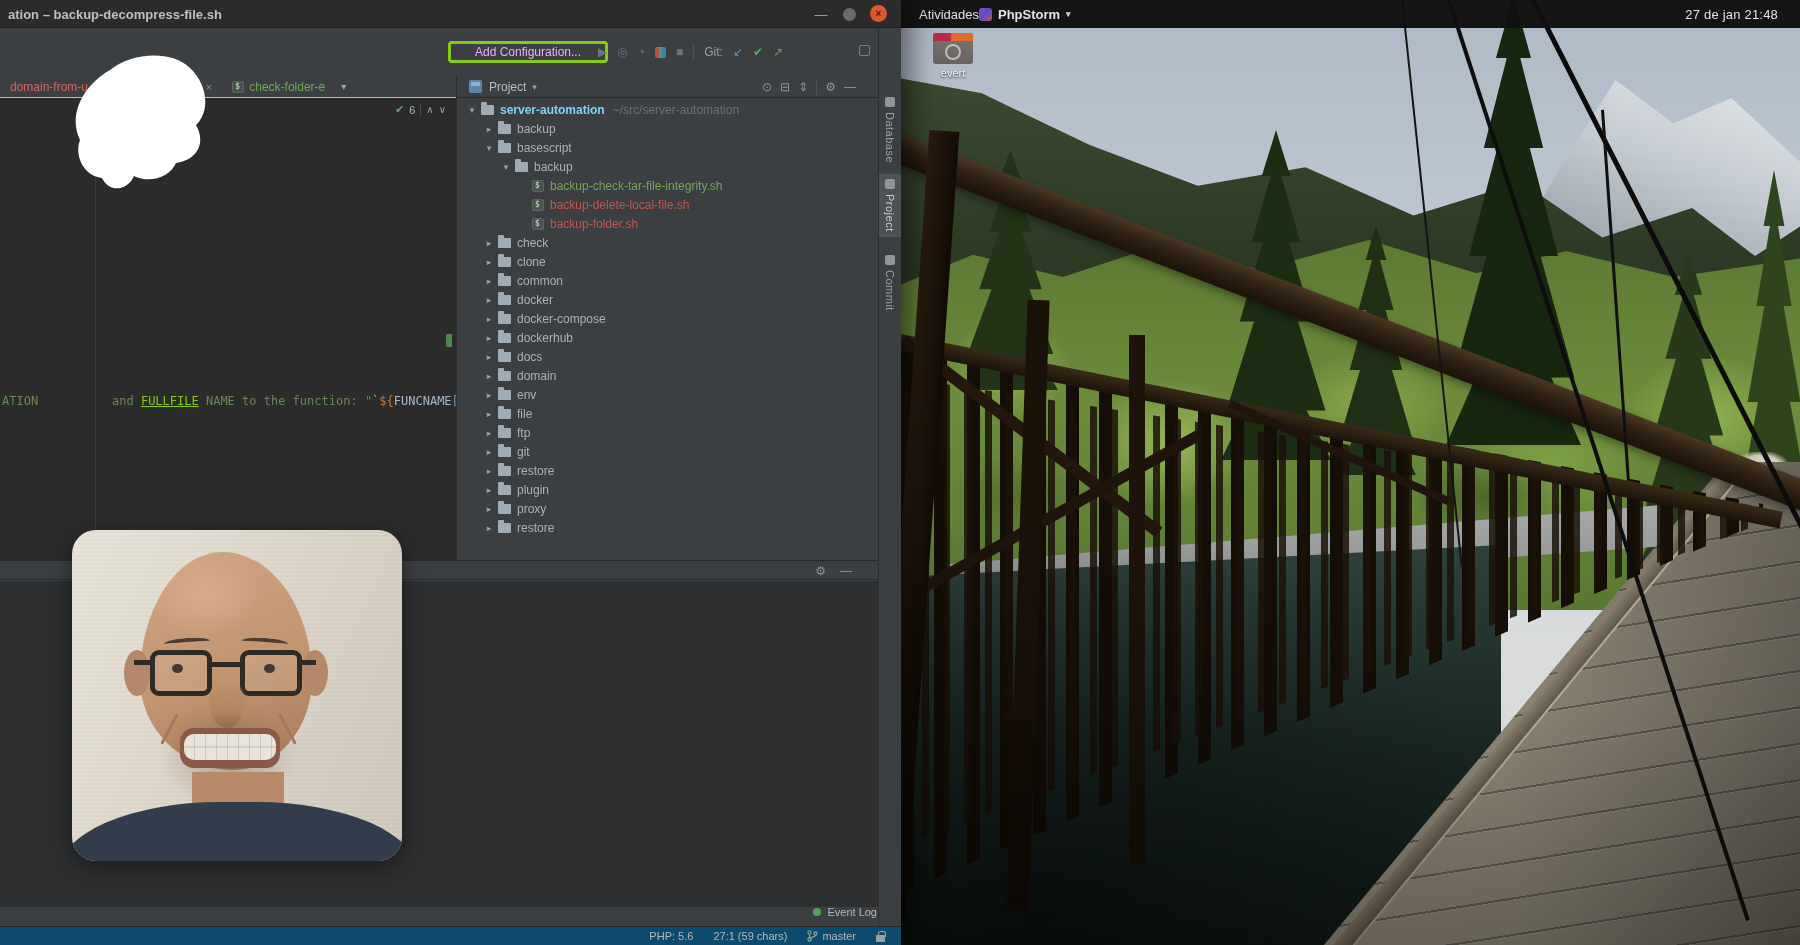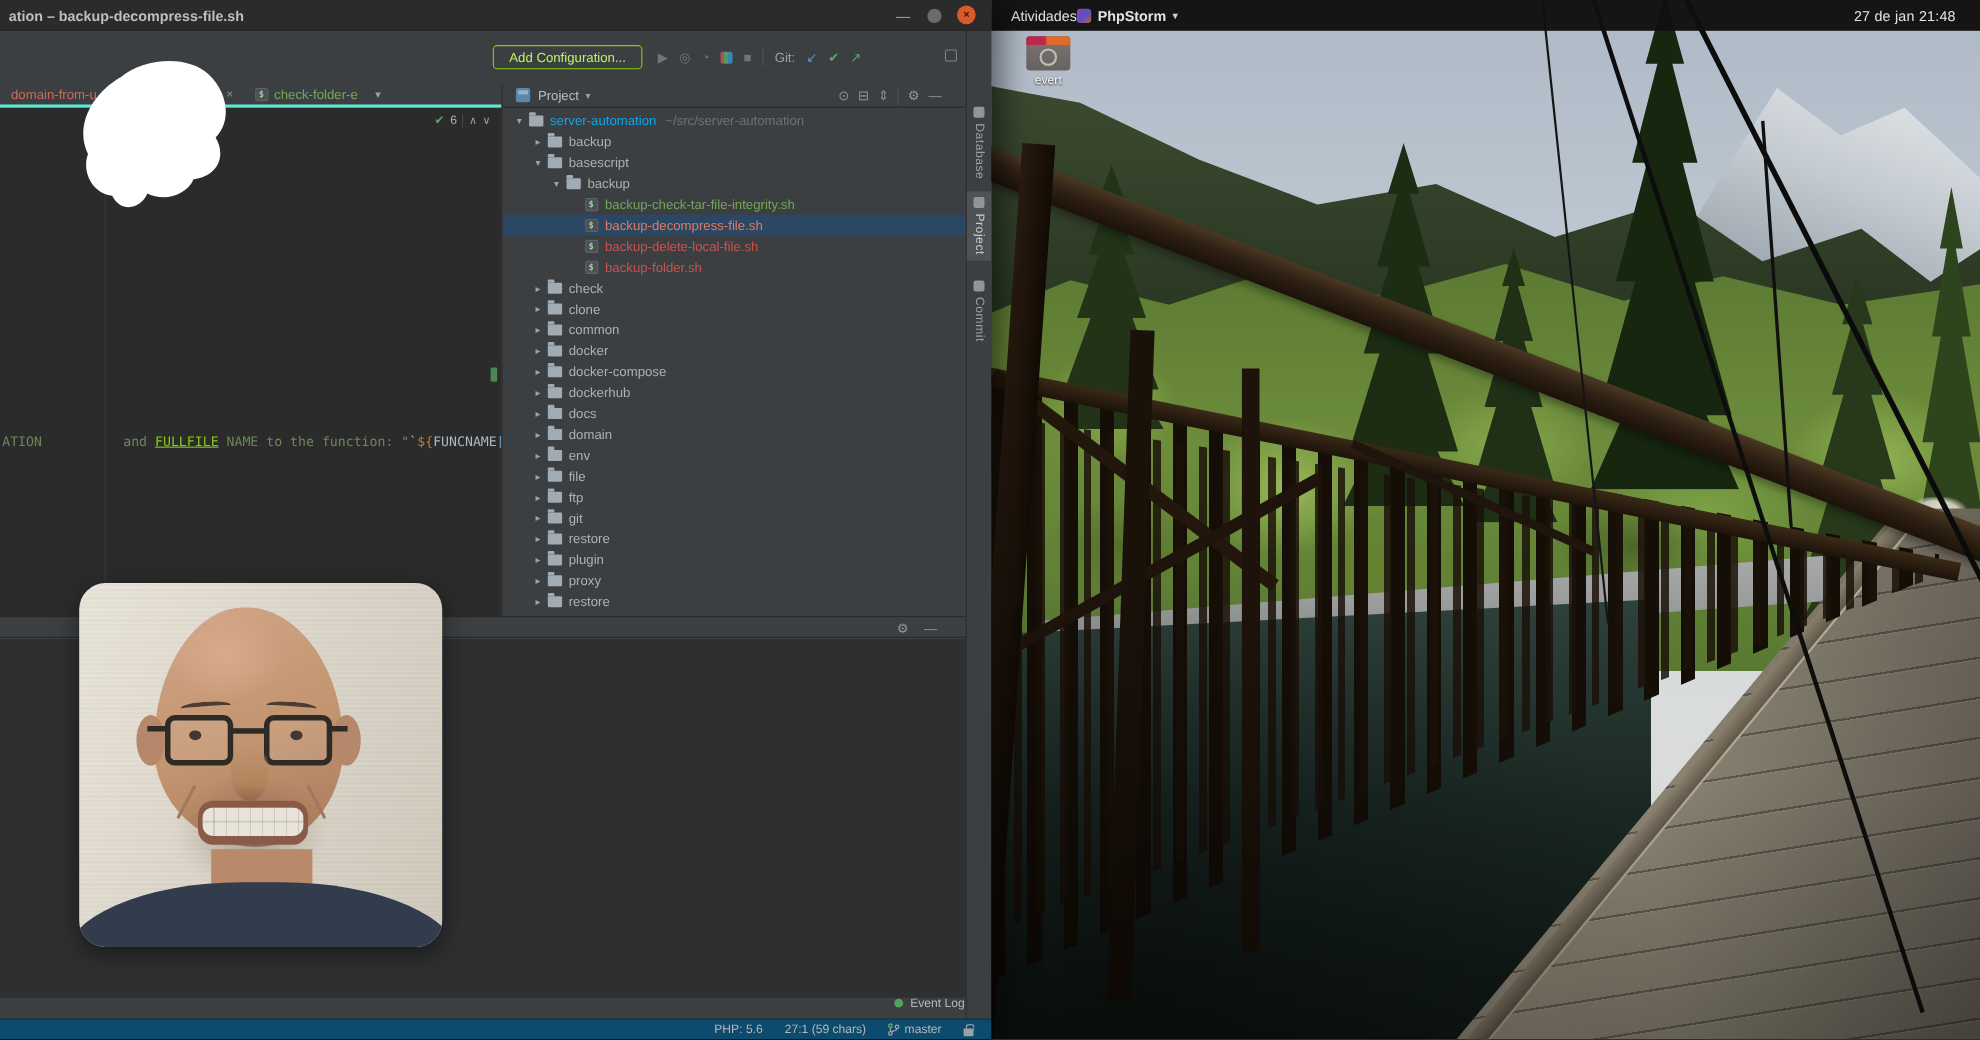--- a/index.html
+++ b/index.html
@@ -110,8 +110,8 @@
   .btn-close{left:870px;top:5px;width:17px;height:17px;border-radius:50%;background:#da5a2d;color:#47180a;font-size:10px;font-weight:bold;}
 
   .toolbar{position:absolute;left:0;top:28px;width:100%;height:48px;background:#3c3f41;}
-  .addcfg{position:absolute;left:448px;top:13px;width:136px;height:22px;border:1px solid #84cc16;border-radius:4px;
-    background:transparent;color:#bef264;font-size:12px;display:flex;align-items:center;justify-content:center;cursor:pointer;
+  .addcfg{position:absolute;left:448px;top:13px;width:160px;height:22px;border:3px solid #84cc16;border-radius:4px;
+    background:transparent;color:#f0abfc;font-size:12px;display:flex;align-items:center;justify-content:center;cursor:pointer;
     font-family:"Liberation Sans",sans-serif;}
   .runrow{position:absolute;left:598px;top:13px;height:22px;display:flex;align-items:center;gap:10px;}
   .tbi{font-size:12px;color:#6f7678;cursor:pointer;line-height:1;}

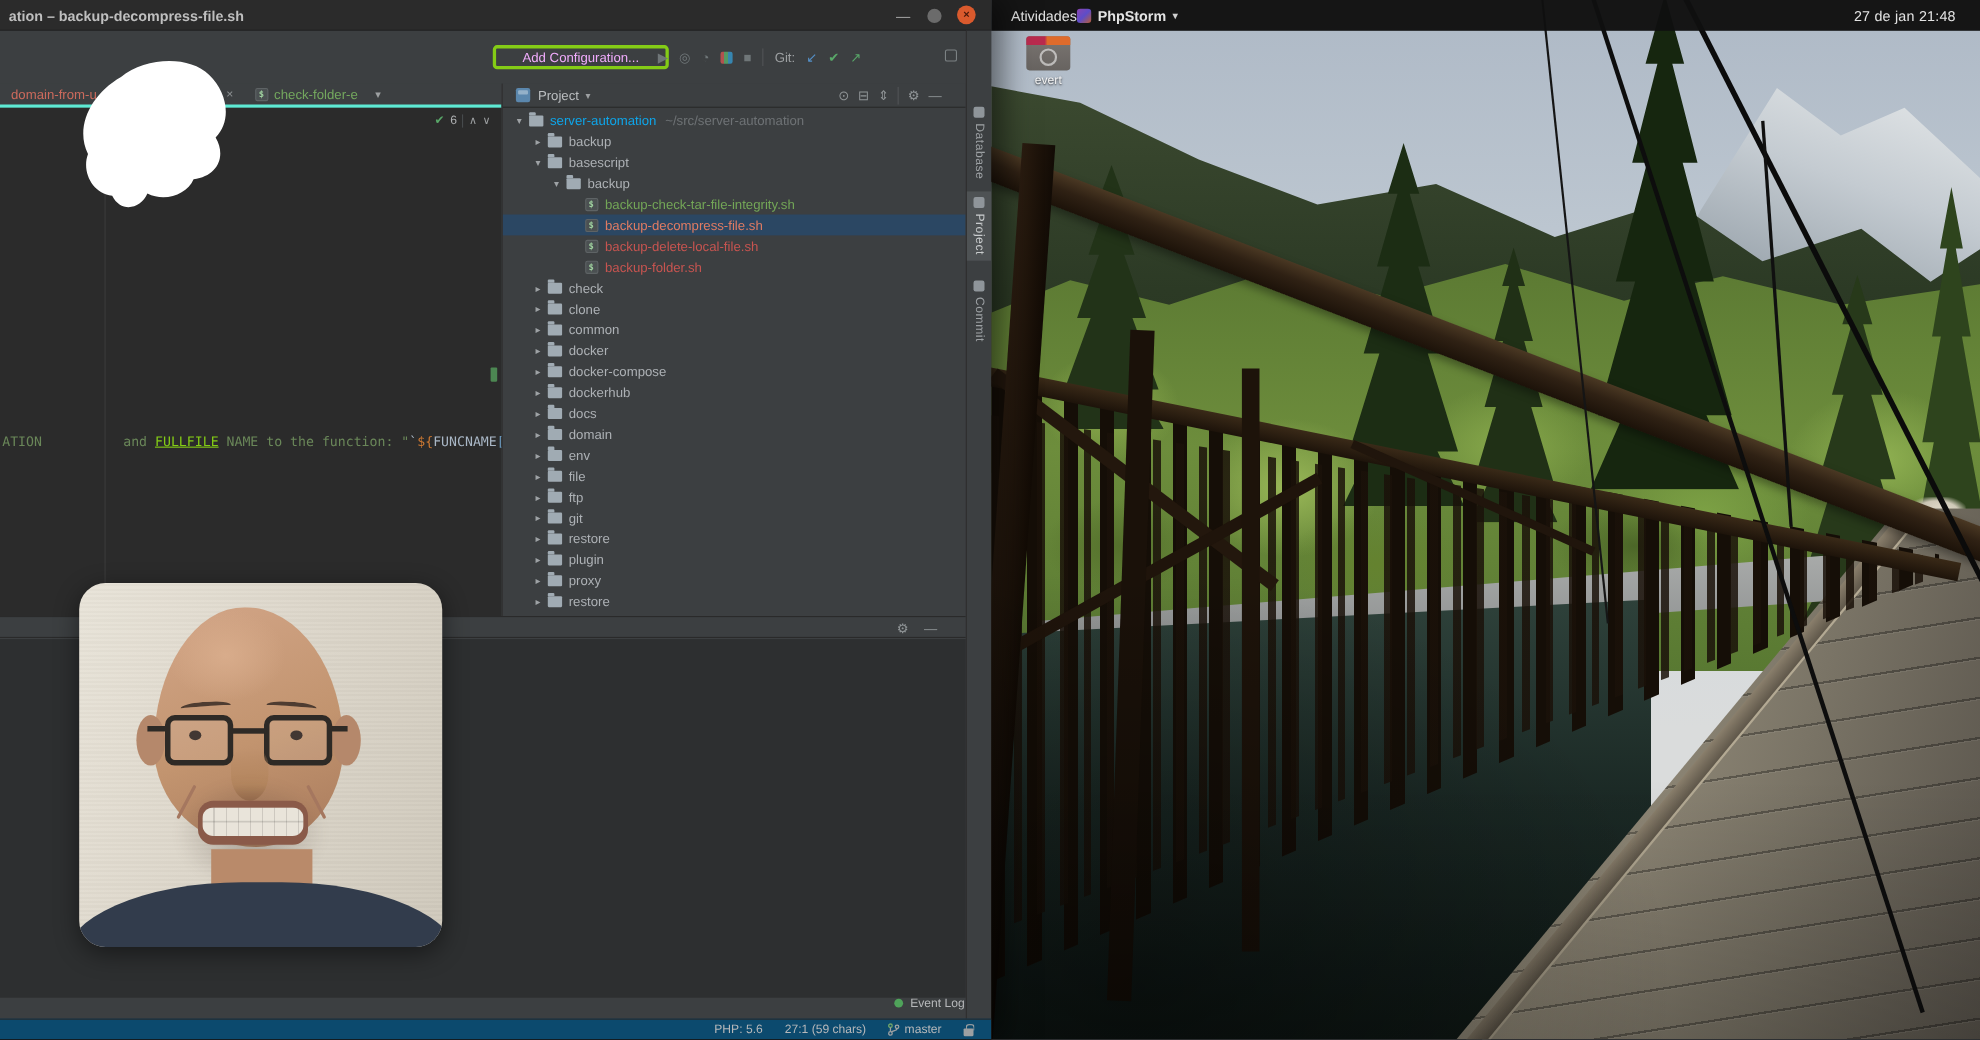--- a/index.html
+++ b/index.html
@@ -128,7 +128,7 @@
   .mag::before{content:"";position:absolute;left:0;top:0;width:8px;height:8px;border:1.5px solid #7c8284;border-radius:50%;}
   .mag::after{content:"";position:absolute;left:8px;top:8px;width:4px;height:1.5px;background:#7c8284;transform:rotate(45deg);}
 
-  .tabbar{position:absolute;left:0;top:76px;width:456px;height:22px;display:flex;align-items:center;border-bottom:3px solid #5eead4;}
+  .tabbar{position:absolute;left:0;top:76px;width:456px;height:22px;display:flex;align-items:center;border-bottom:1px solid #5eead4;}
   .tab{display:flex;align-items:center;gap:5px;padding:0 10px;height:100%;font-size:12px;cursor:pointer;white-space:nowrap;}
   .tab-red .tlabel{color:#cc6a5c;}
   .tab-blue .tlabel{color:#6b93bd;}

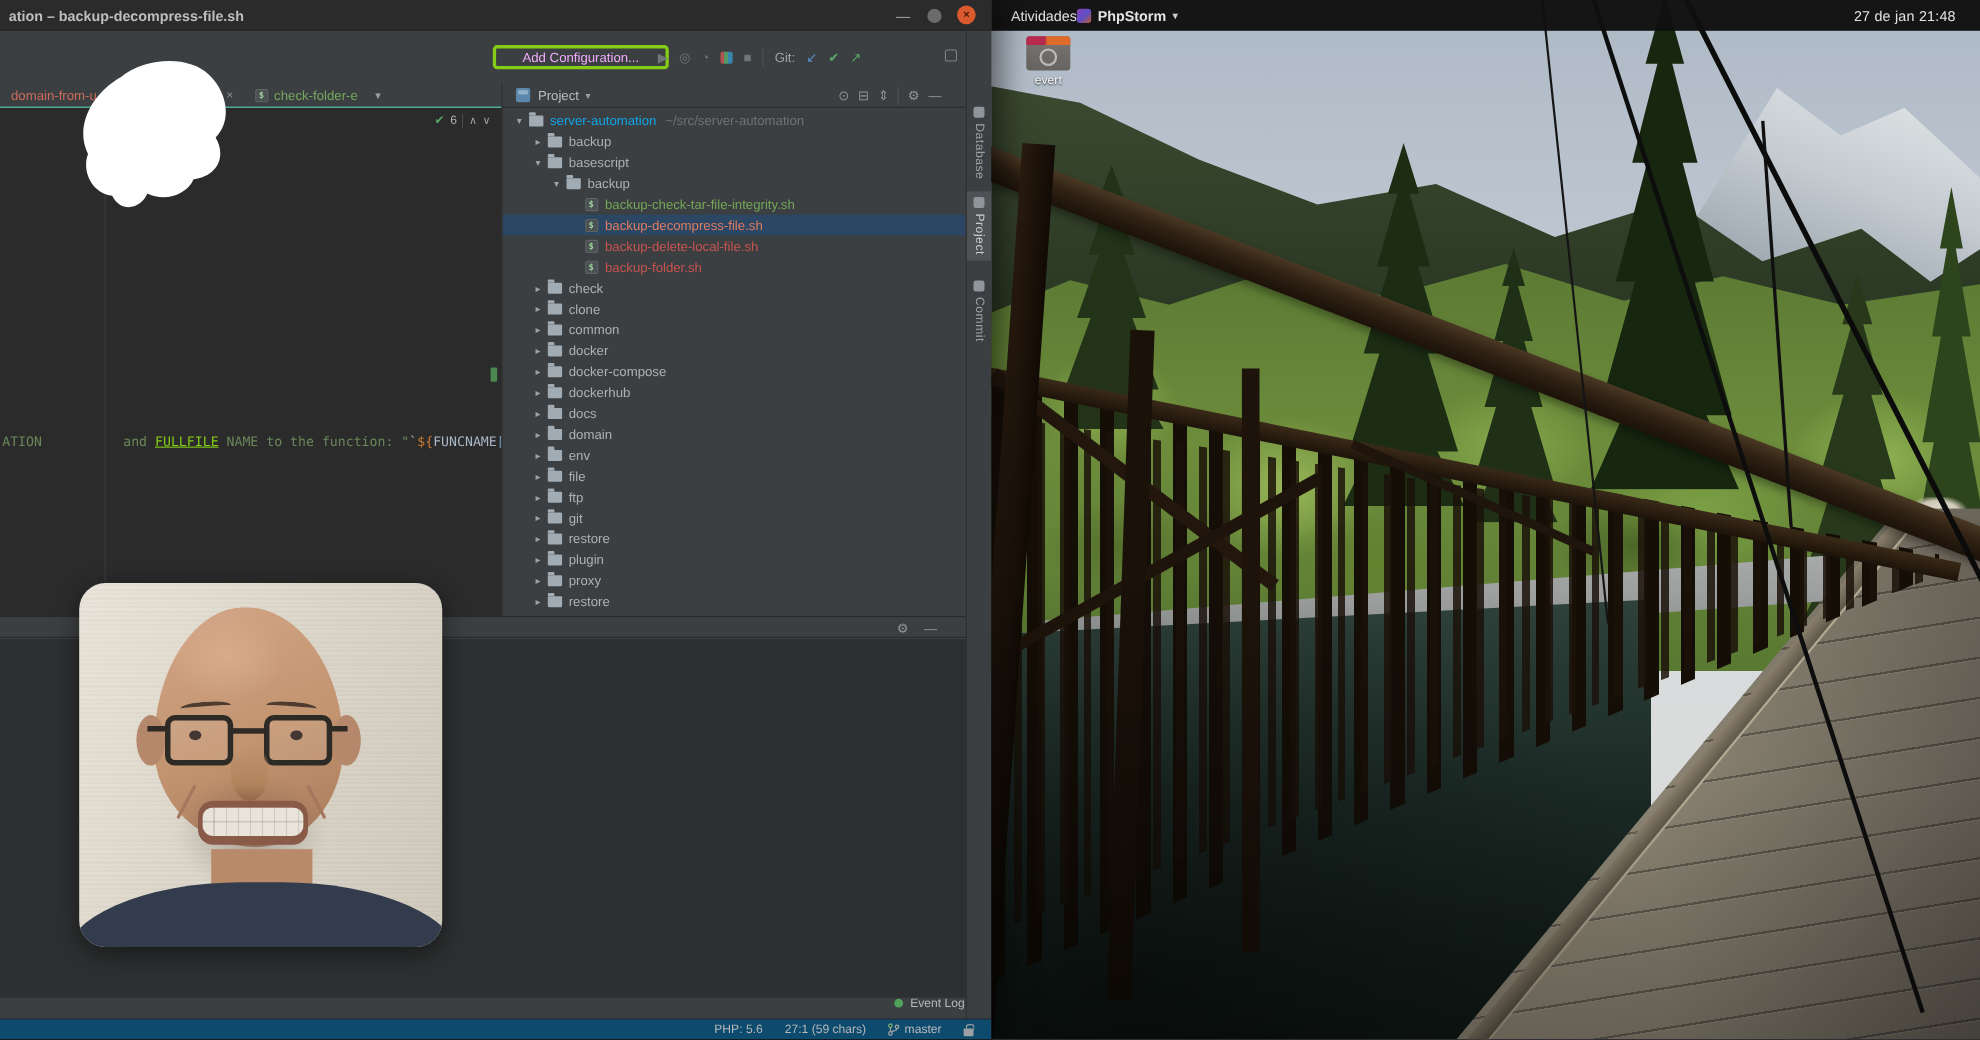--- a/index.html
+++ b/index.html
@@ -166,7 +166,7 @@
   .fold::before{content:"";position:absolute;top:-3px;left:0;width:6px;height:3px;background:#a0abb3;border-radius:1px 1px 0 0;}
   .ficon{width:12px;height:12px;background:#4b5052;border:1px solid #5e6365;border-radius:2px;position:relative;margin:0 6px 0 2px;flex:none;}
   .ficon::after{content:"$";position:absolute;left:2px;top:0px;font:bold 8px "DejaVu Sans Mono",monospace;color:#9fd19f;}
-  .rootn{font-weight:normal;color:#0ea5e9;}
+  .rootn{font-weight:bold;color:#7dd3fc;}
   .green{color:#73a657;} .red{color:#c75450;} .orange{color:#e07b62;}
   .npath{color:#6e7275;margin-left:8px;}
 

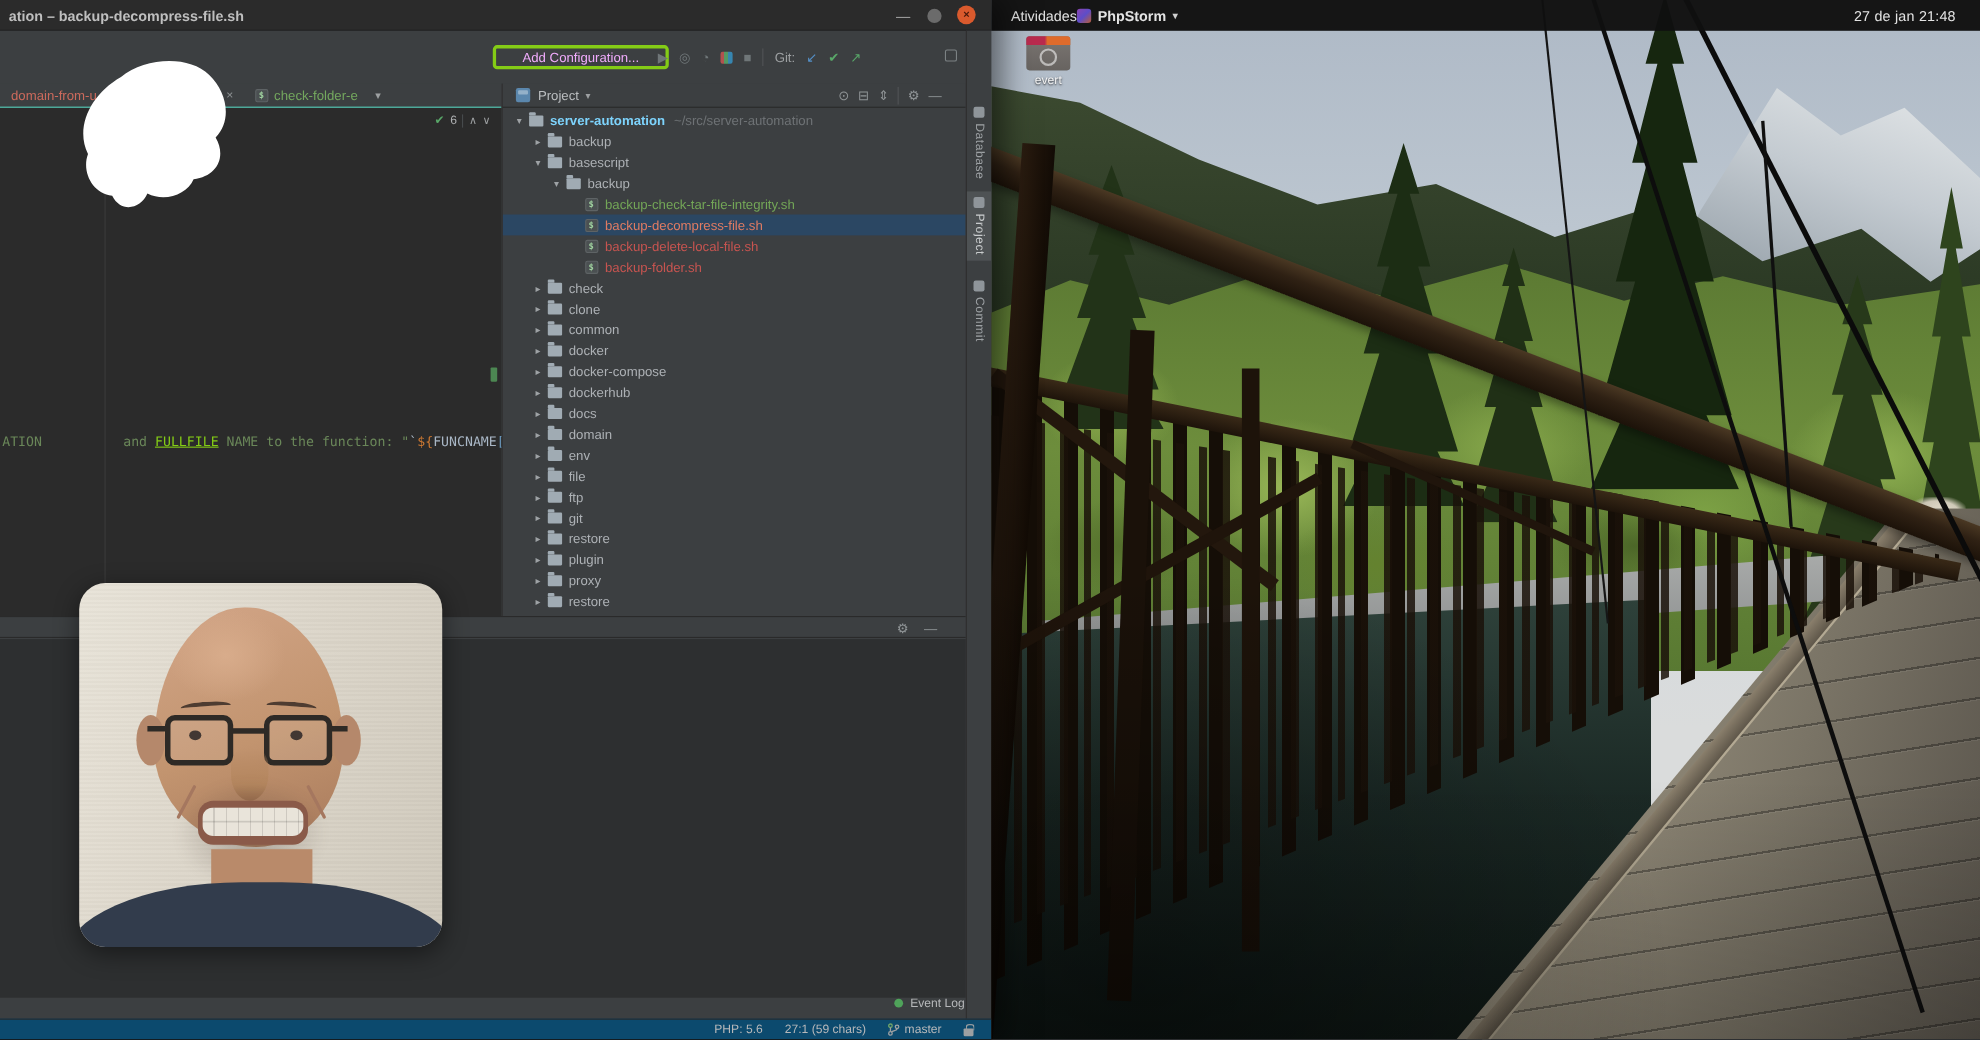--- a/index.html
+++ b/index.html
@@ -386,11 +386,6 @@
             <span class="ficon"></span>
             <span class="nname green">backup-check-tar-file-integrity.sh</span>
           </div>
-          <div class="trow sel" style="padding-left: 59px;">
-            <span class="chev"></span>
-            <span class="ficon"></span>
-            <span class="nname orange">backup-decompress-file.sh</span>
-          </div>
           <div class="trow" style="padding-left: 59px;">
             <span class="chev"></span>
             <span class="ficon"></span>

